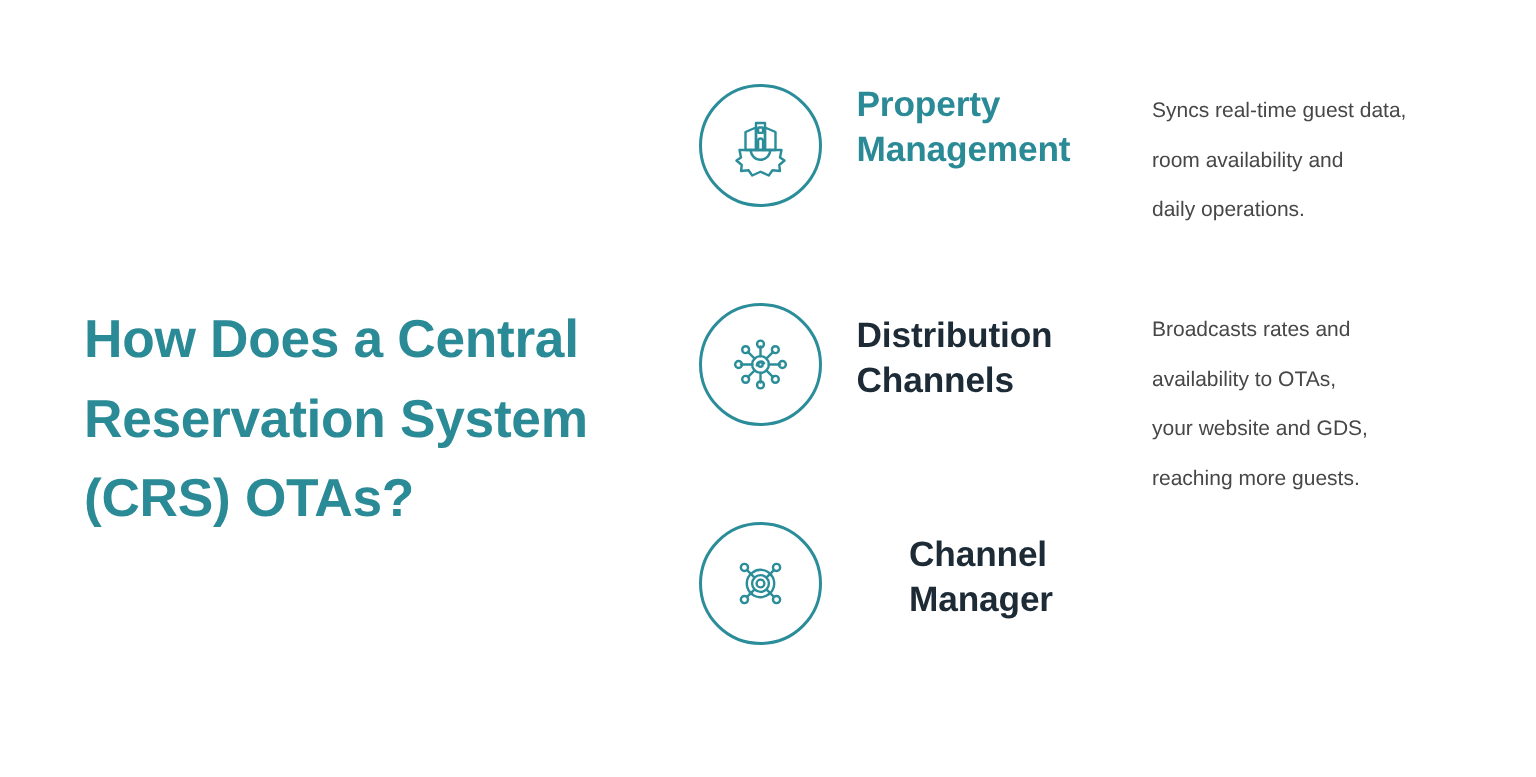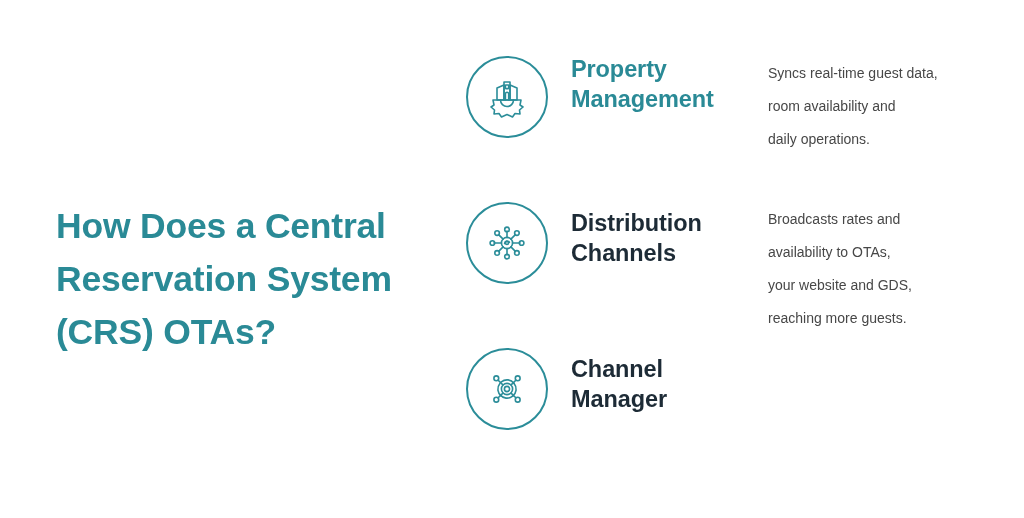--- a/index.html
+++ b/index.html
@@ -56,7 +56,7 @@
   }
   .item-1 { top: 0px; }
   .item-2 { top: 146px; }
-  .item-3 { top: 292px; }
+  .item-3 { top: 292px; gap: 35px; }
 
   .icon-ring {
     flex: 0 0 auto;

